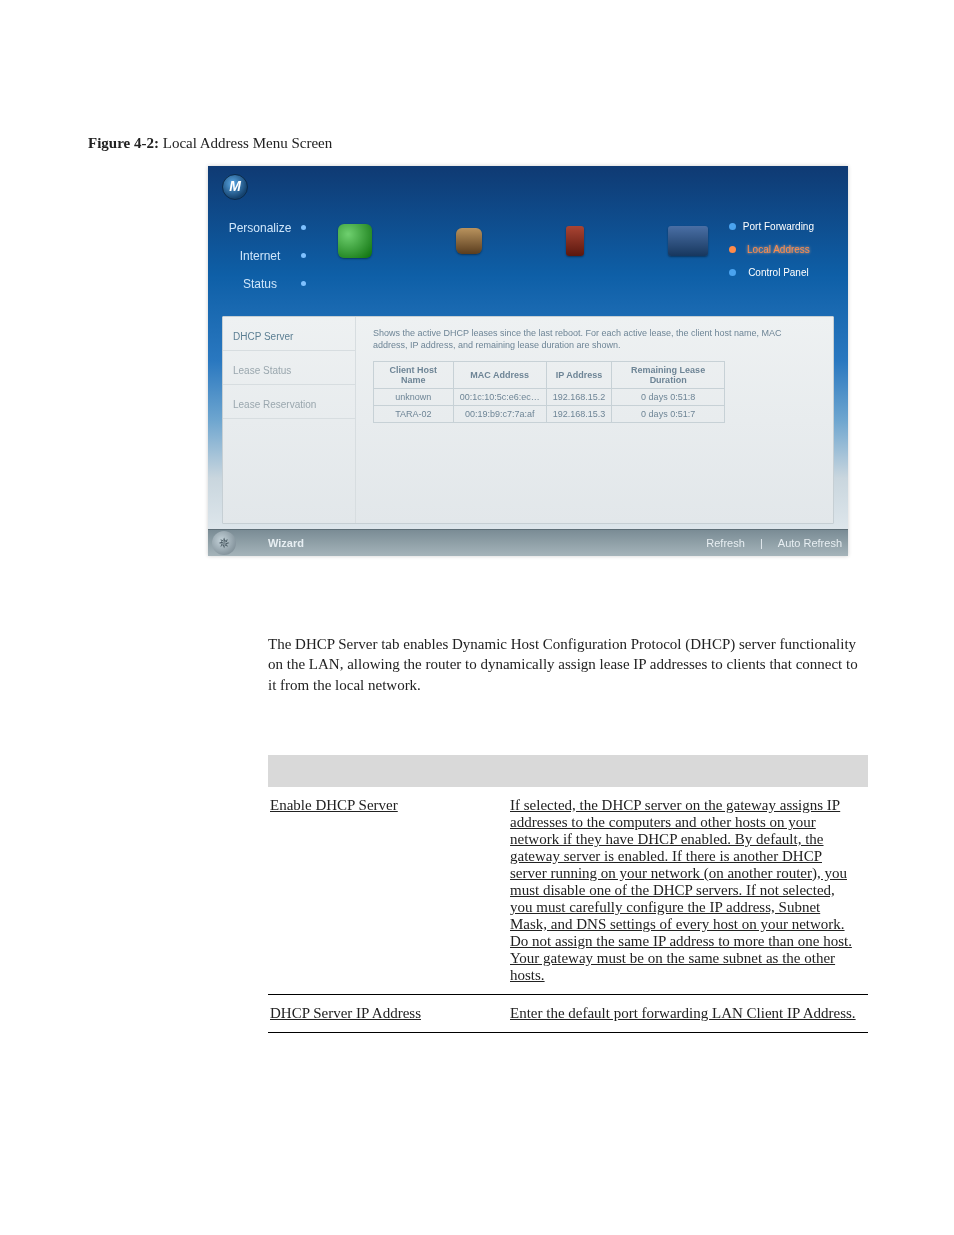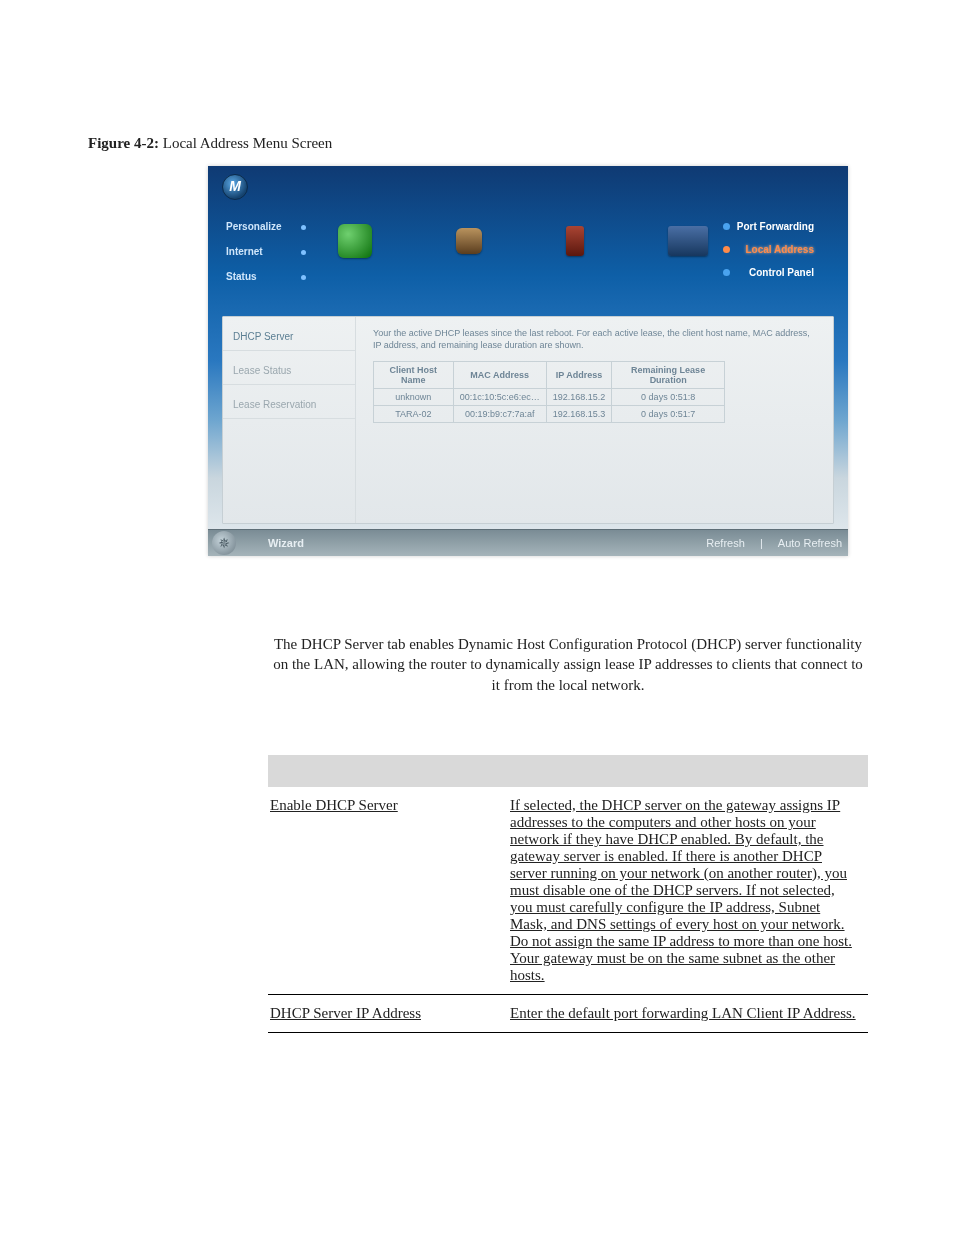--- a/index.html
+++ b/index.html
@@ -40,7 +40,7 @@
   }
   .left-nav {
     position: absolute; left: 18px; top: 55px;
-    color:#cfe6fb; font-size: 10px; font-weight:700; text-align:left;
+    color:#cfe6fb; font-size: 12px; font-weight:400; text-align:center;
     width: 80px;
   }
   .left-nav div { margin-bottom: 14px; position:relative; padding-right:12px; }

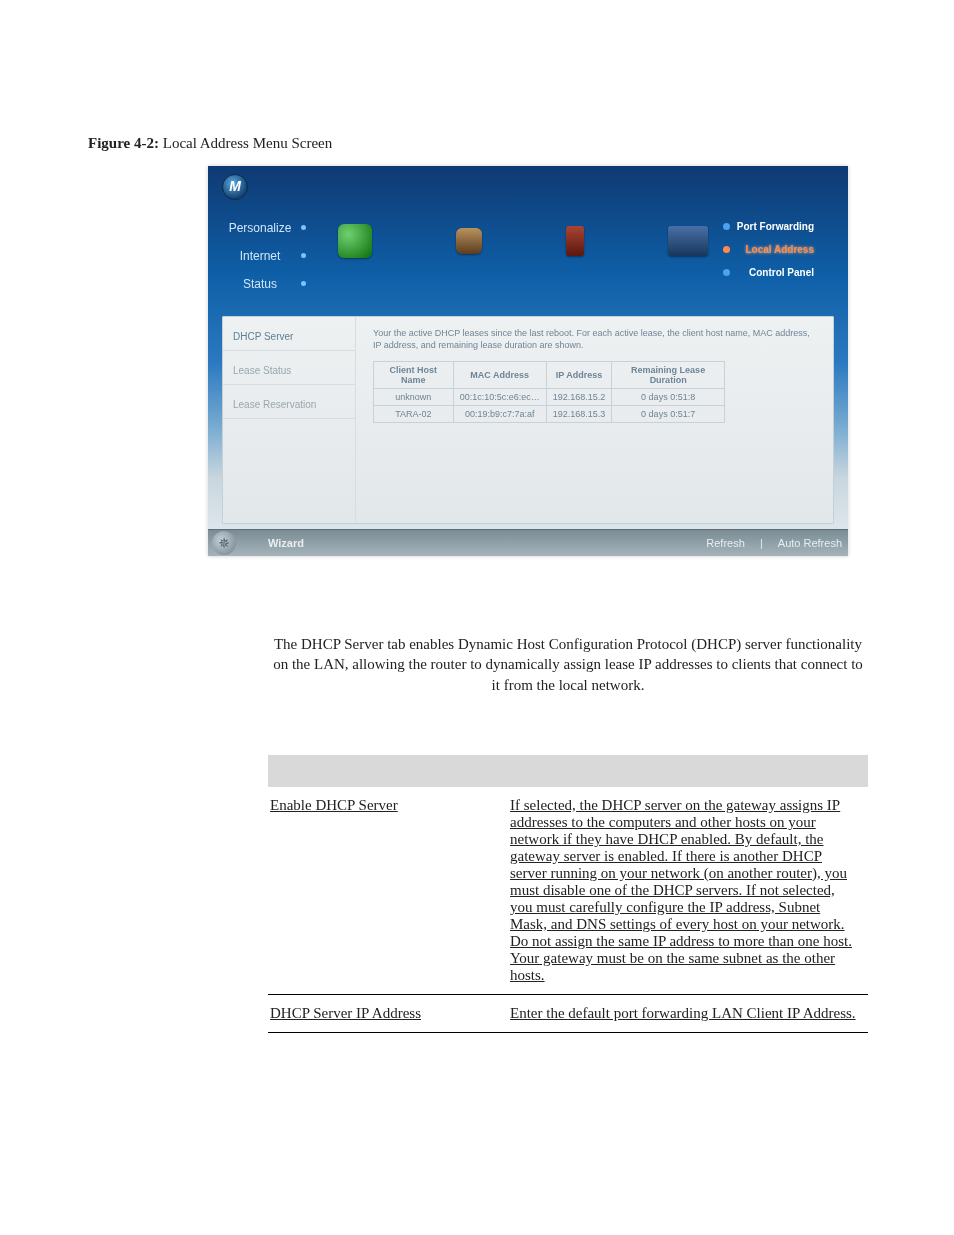--- a/index.html
+++ b/index.html
@@ -49,8 +49,8 @@
     background:#7fc1ff;
   }
   .right-nav {
-    position:absolute; right:34px; top:55px; color:#fff; font-size:10px; font-weight:700;
-    text-align:right;
+    position:absolute; right:34px; top:55px; color:#fff; font-size:10px; font-weight:400;
+    text-align:center;
   }
   .right-nav div{ margin-bottom:12px; position:relative; padding-left:14px; }
   .right-nav div::before{

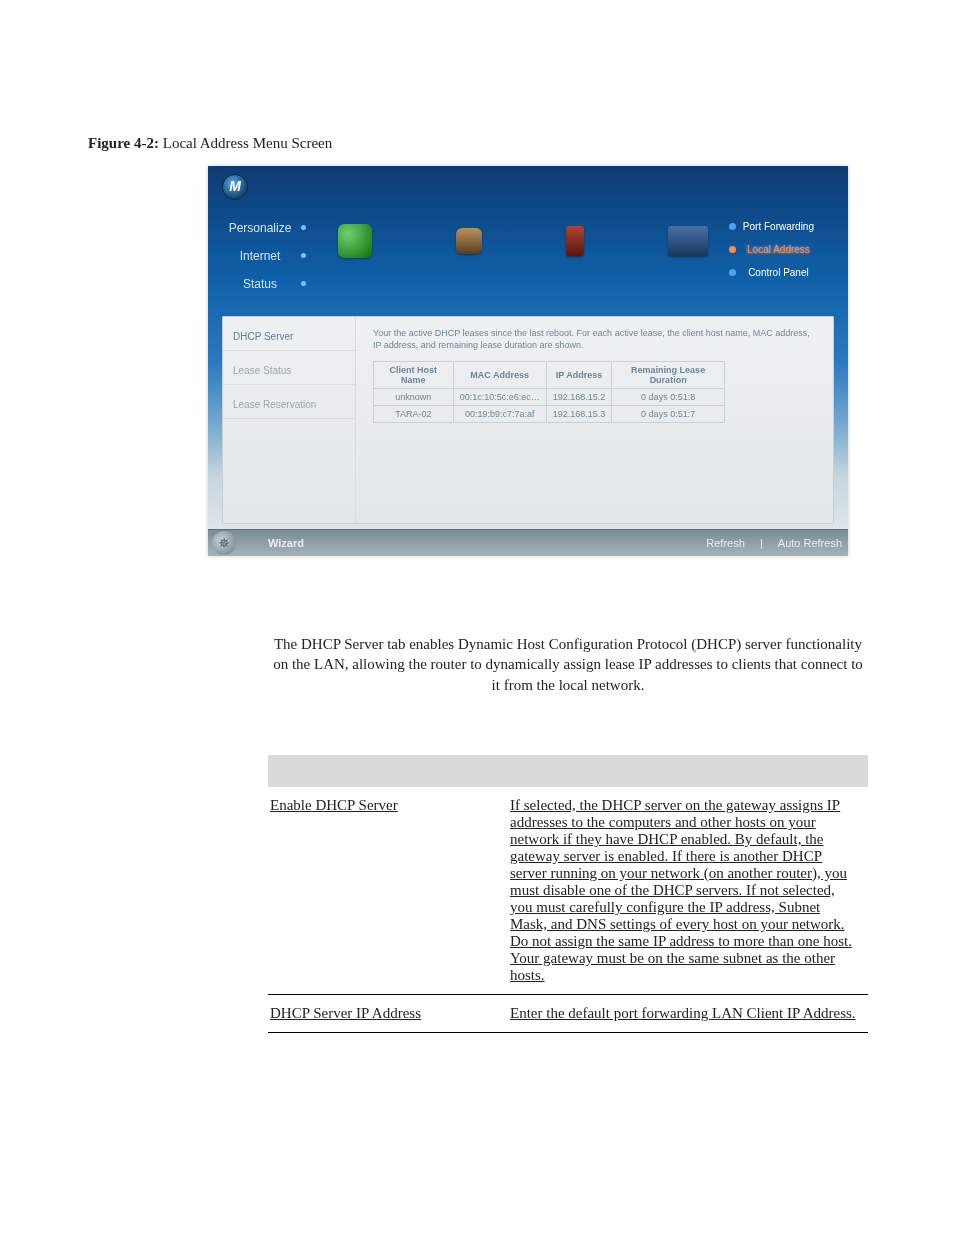--- a/index.html
+++ b/index.html
@@ -174,7 +174,7 @@
         <div>Lease Reservation</div>
       </div>
 
-      <div class="desc">Your the active DHCP leases since the last reboot. For each active lease, the client host name, MAC address, IP address, and remaining lease duration are shown.</div>
+      <div class="desc">Shows the active DHCP leases since the last reboot. For each active lease, the client host name, MAC address, IP address, and remaining lease duration are shown.</div>
 
       <table class="lease">
         <tbody>

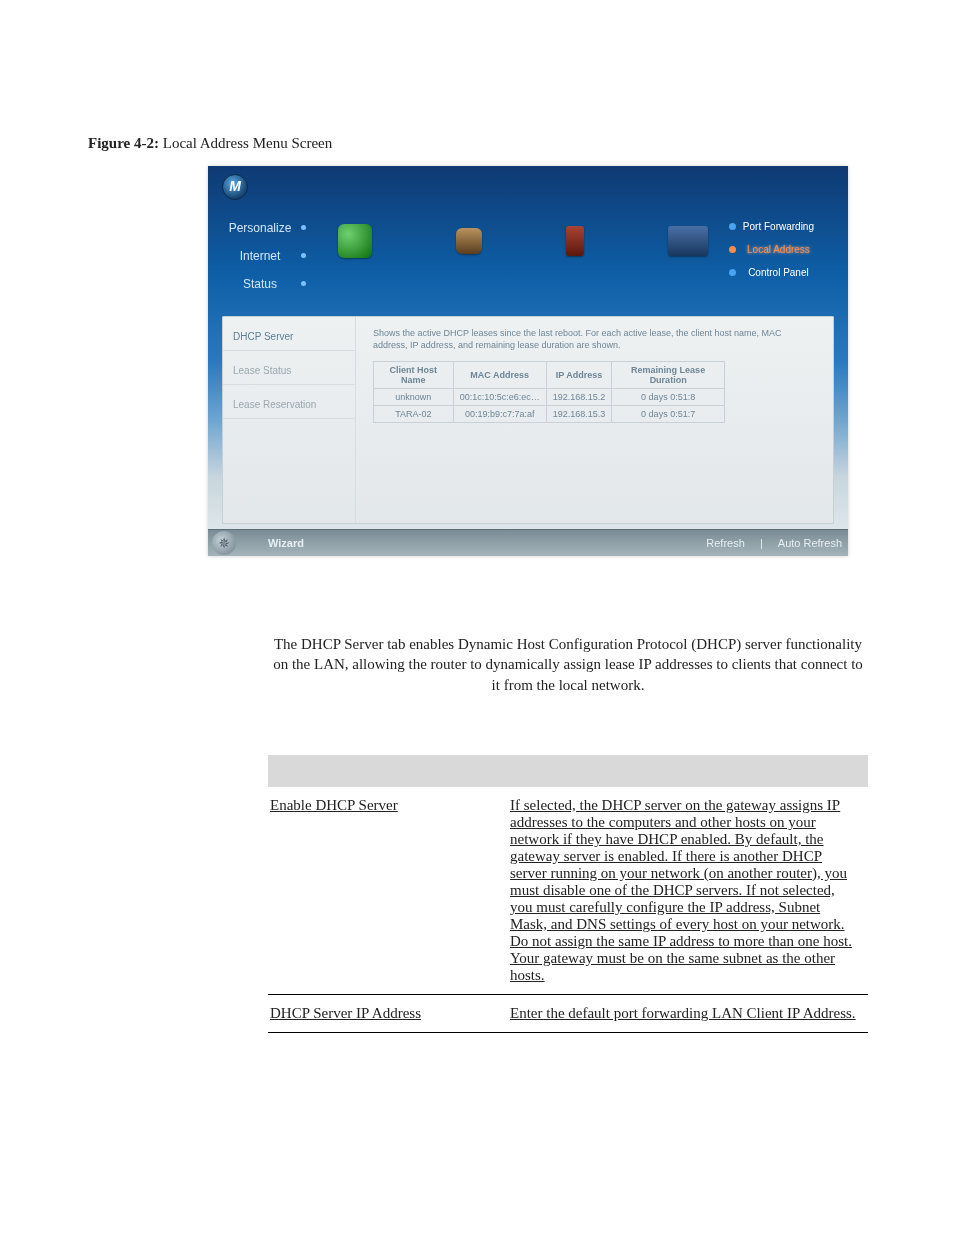--- a/index.html
+++ b/index.html
@@ -117,7 +117,6 @@
     font-size: 15px;
     line-height: 1.35;
     max-width: 600px;
-    text-align: center;
   }
 
   

